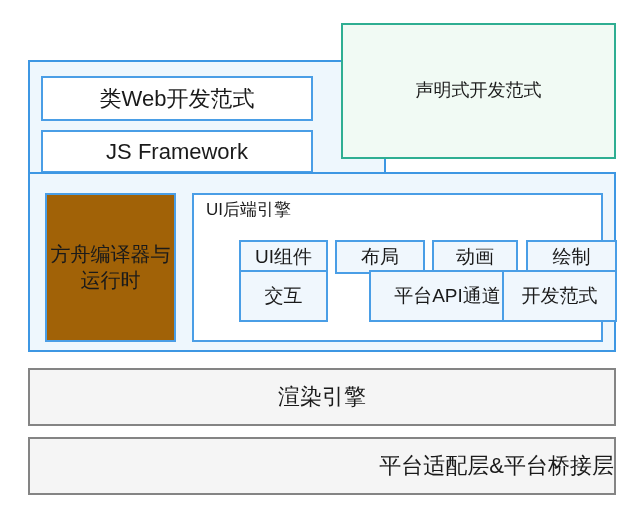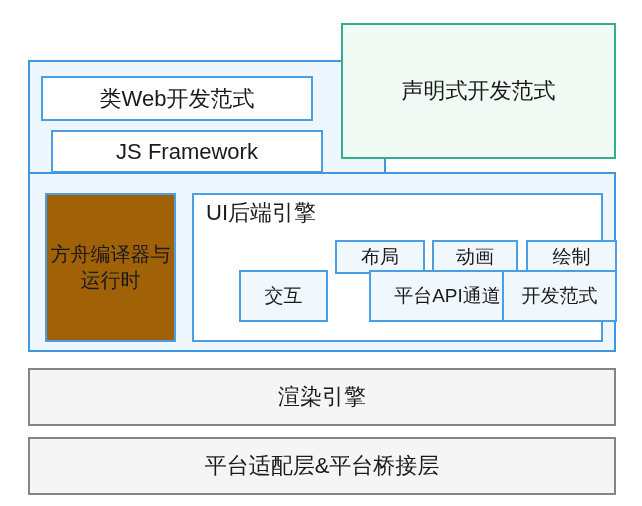--- a/index.html
+++ b/index.html
@@ -77,7 +77,7 @@
     background: #f1faf4;
     border: 2px solid #2fae92;
   }
-  .panel-green span { font-size: 22px; }
+  .panel-green span { font-size: 18px; }
 
   
   .panel-blue-outer2 {

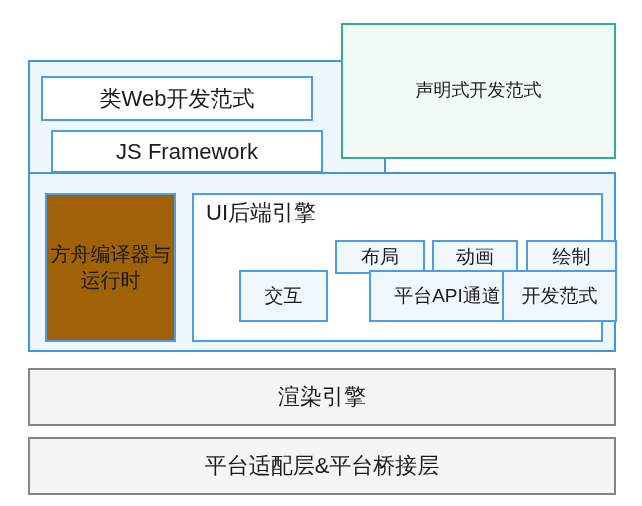--- a/index.html
+++ b/index.html
@@ -60,7 +60,7 @@
     height: 45px;
   }
   .inner-jsf {
-    left: 21px;
+    left: 11px;
     top: 68px;
     width: 272px;
     height: 43px;

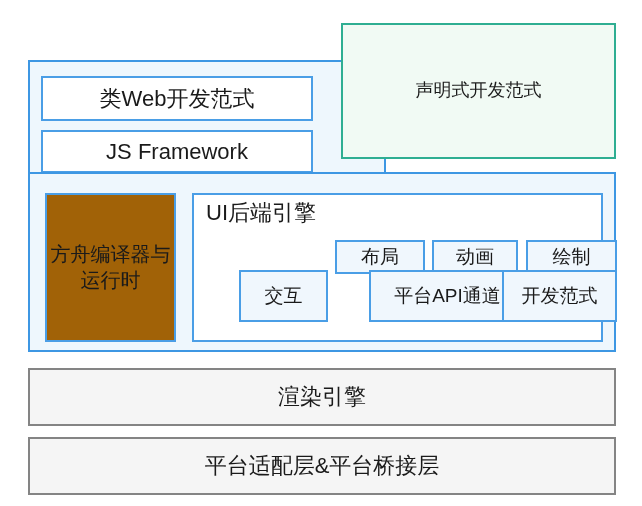--- a/index.html
+++ b/index.html
@@ -119,7 +119,7 @@
     position: absolute;
     left: 12px;
     top: 5px;
-    font-size: 22px;
+    font-size: 17px;
     line-height: 1.2;
     white-space: nowrap;
     text-align: right;

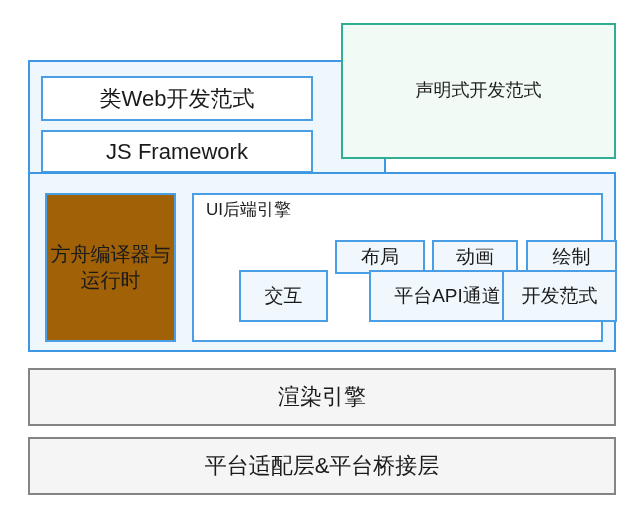--- a/index.html
+++ b/index.html
@@ -188,6 +188,9 @@
     <div class="ui-engine-box">
       <div class="ui-engine-title">UI后端引擎</div>
 
+      <div class="chip chip-r1 chip-uicomp">
+        <span>UI组件</span>
+      </div>
       <div class="chip chip-r1 chip-layout">
         <span>布局</span>
       </div>

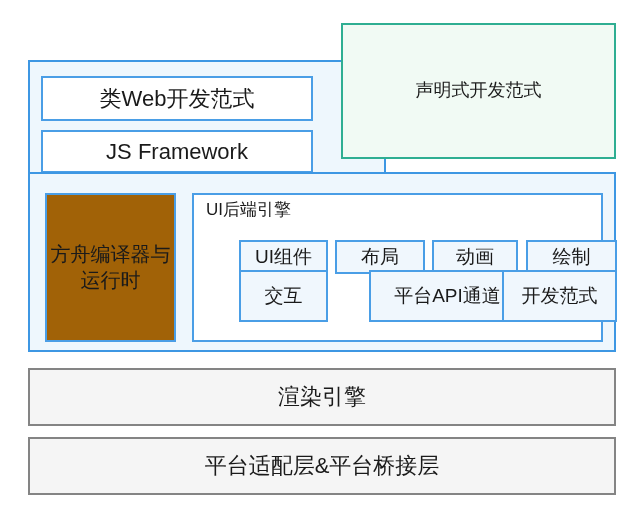--- a/index.html
+++ b/index.html
@@ -158,7 +158,7 @@
     width: 588px;
   }
   .bar-render { top: 368px; height: 58px; }
-  .bar-platform { top: 437px; height: 58px; }
+  .bar-platform { top: 437px; height: 58px; justify-content: flex-end; }
   .bar-gray span { font-size: 22px; }
 </style>
 </head>

